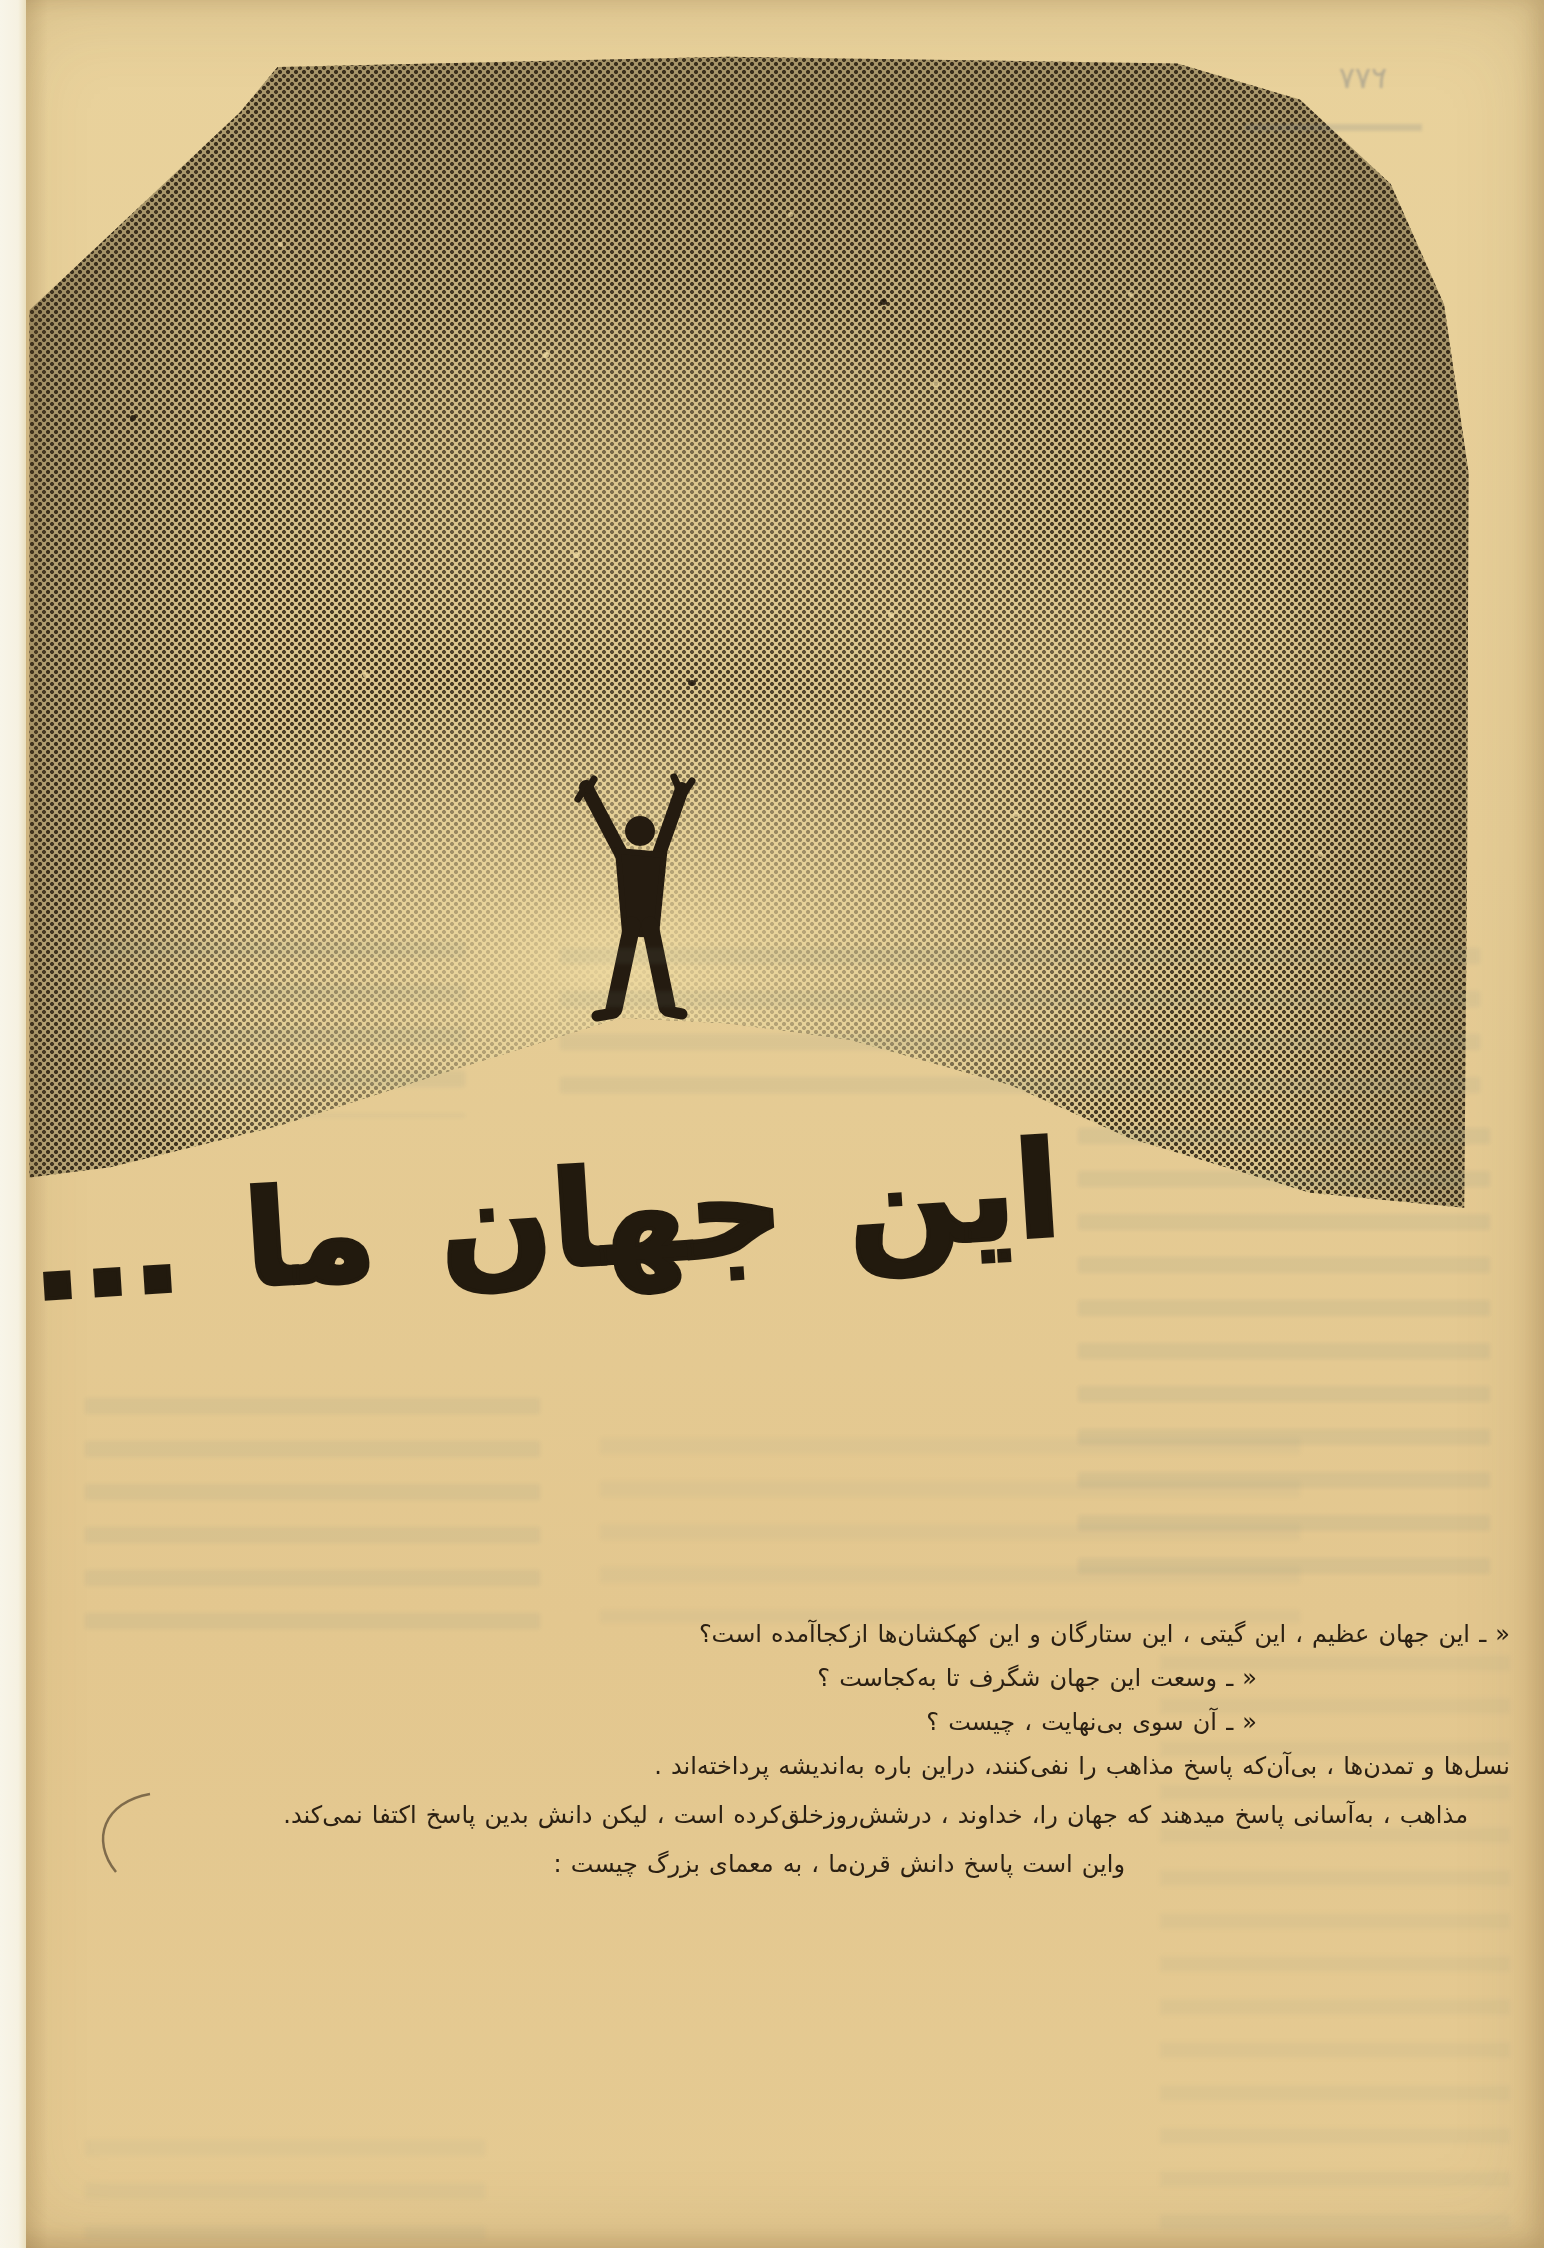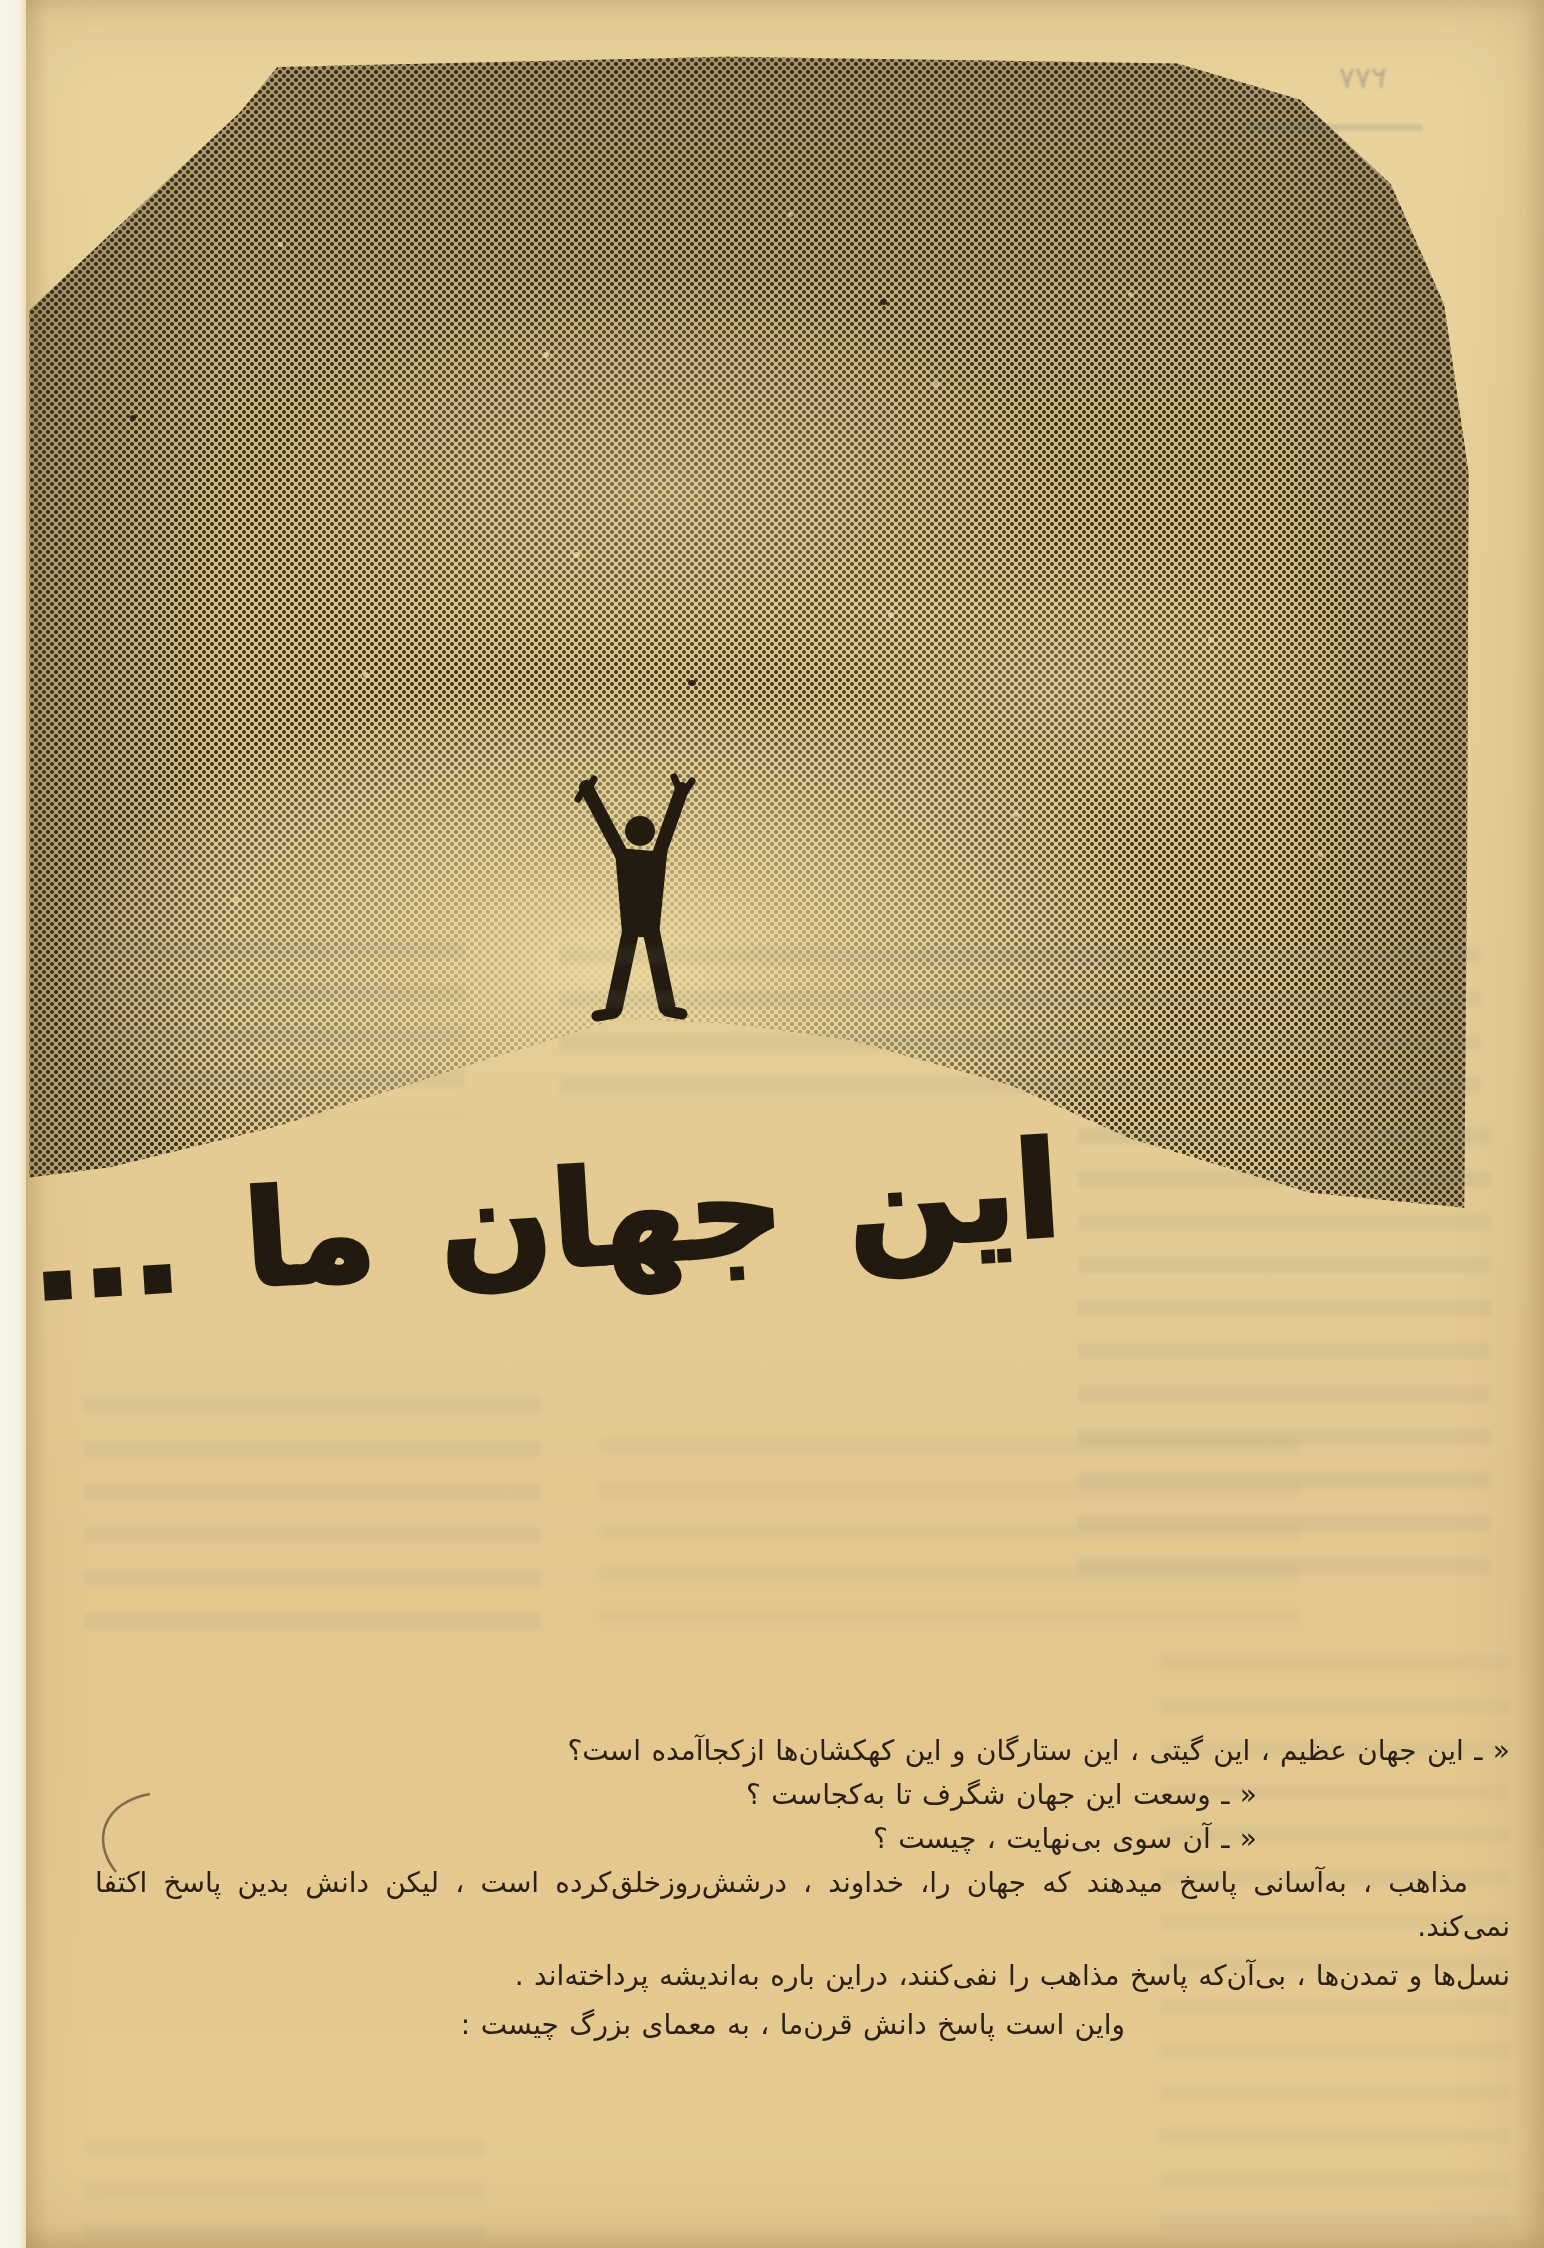--- a/index.html
+++ b/index.html
@@ -62,10 +62,10 @@
   }
   
   .body-text{
-    position:absolute;left:95px;top:1729px;width:1415px;
+    position:absolute;left:95px;top:1612px;width:1415px;
     direction:rtl;
     font-family:"DejaVu Sans",sans-serif;
-    font-size:28px;line-height:44px;color:#2b2013;
+    font-size:24px;line-height:44px;color:#2b2013;
     letter-spacing:.2px;word-spacing:1.5px;
   }
   .q{white-space:nowrap;}

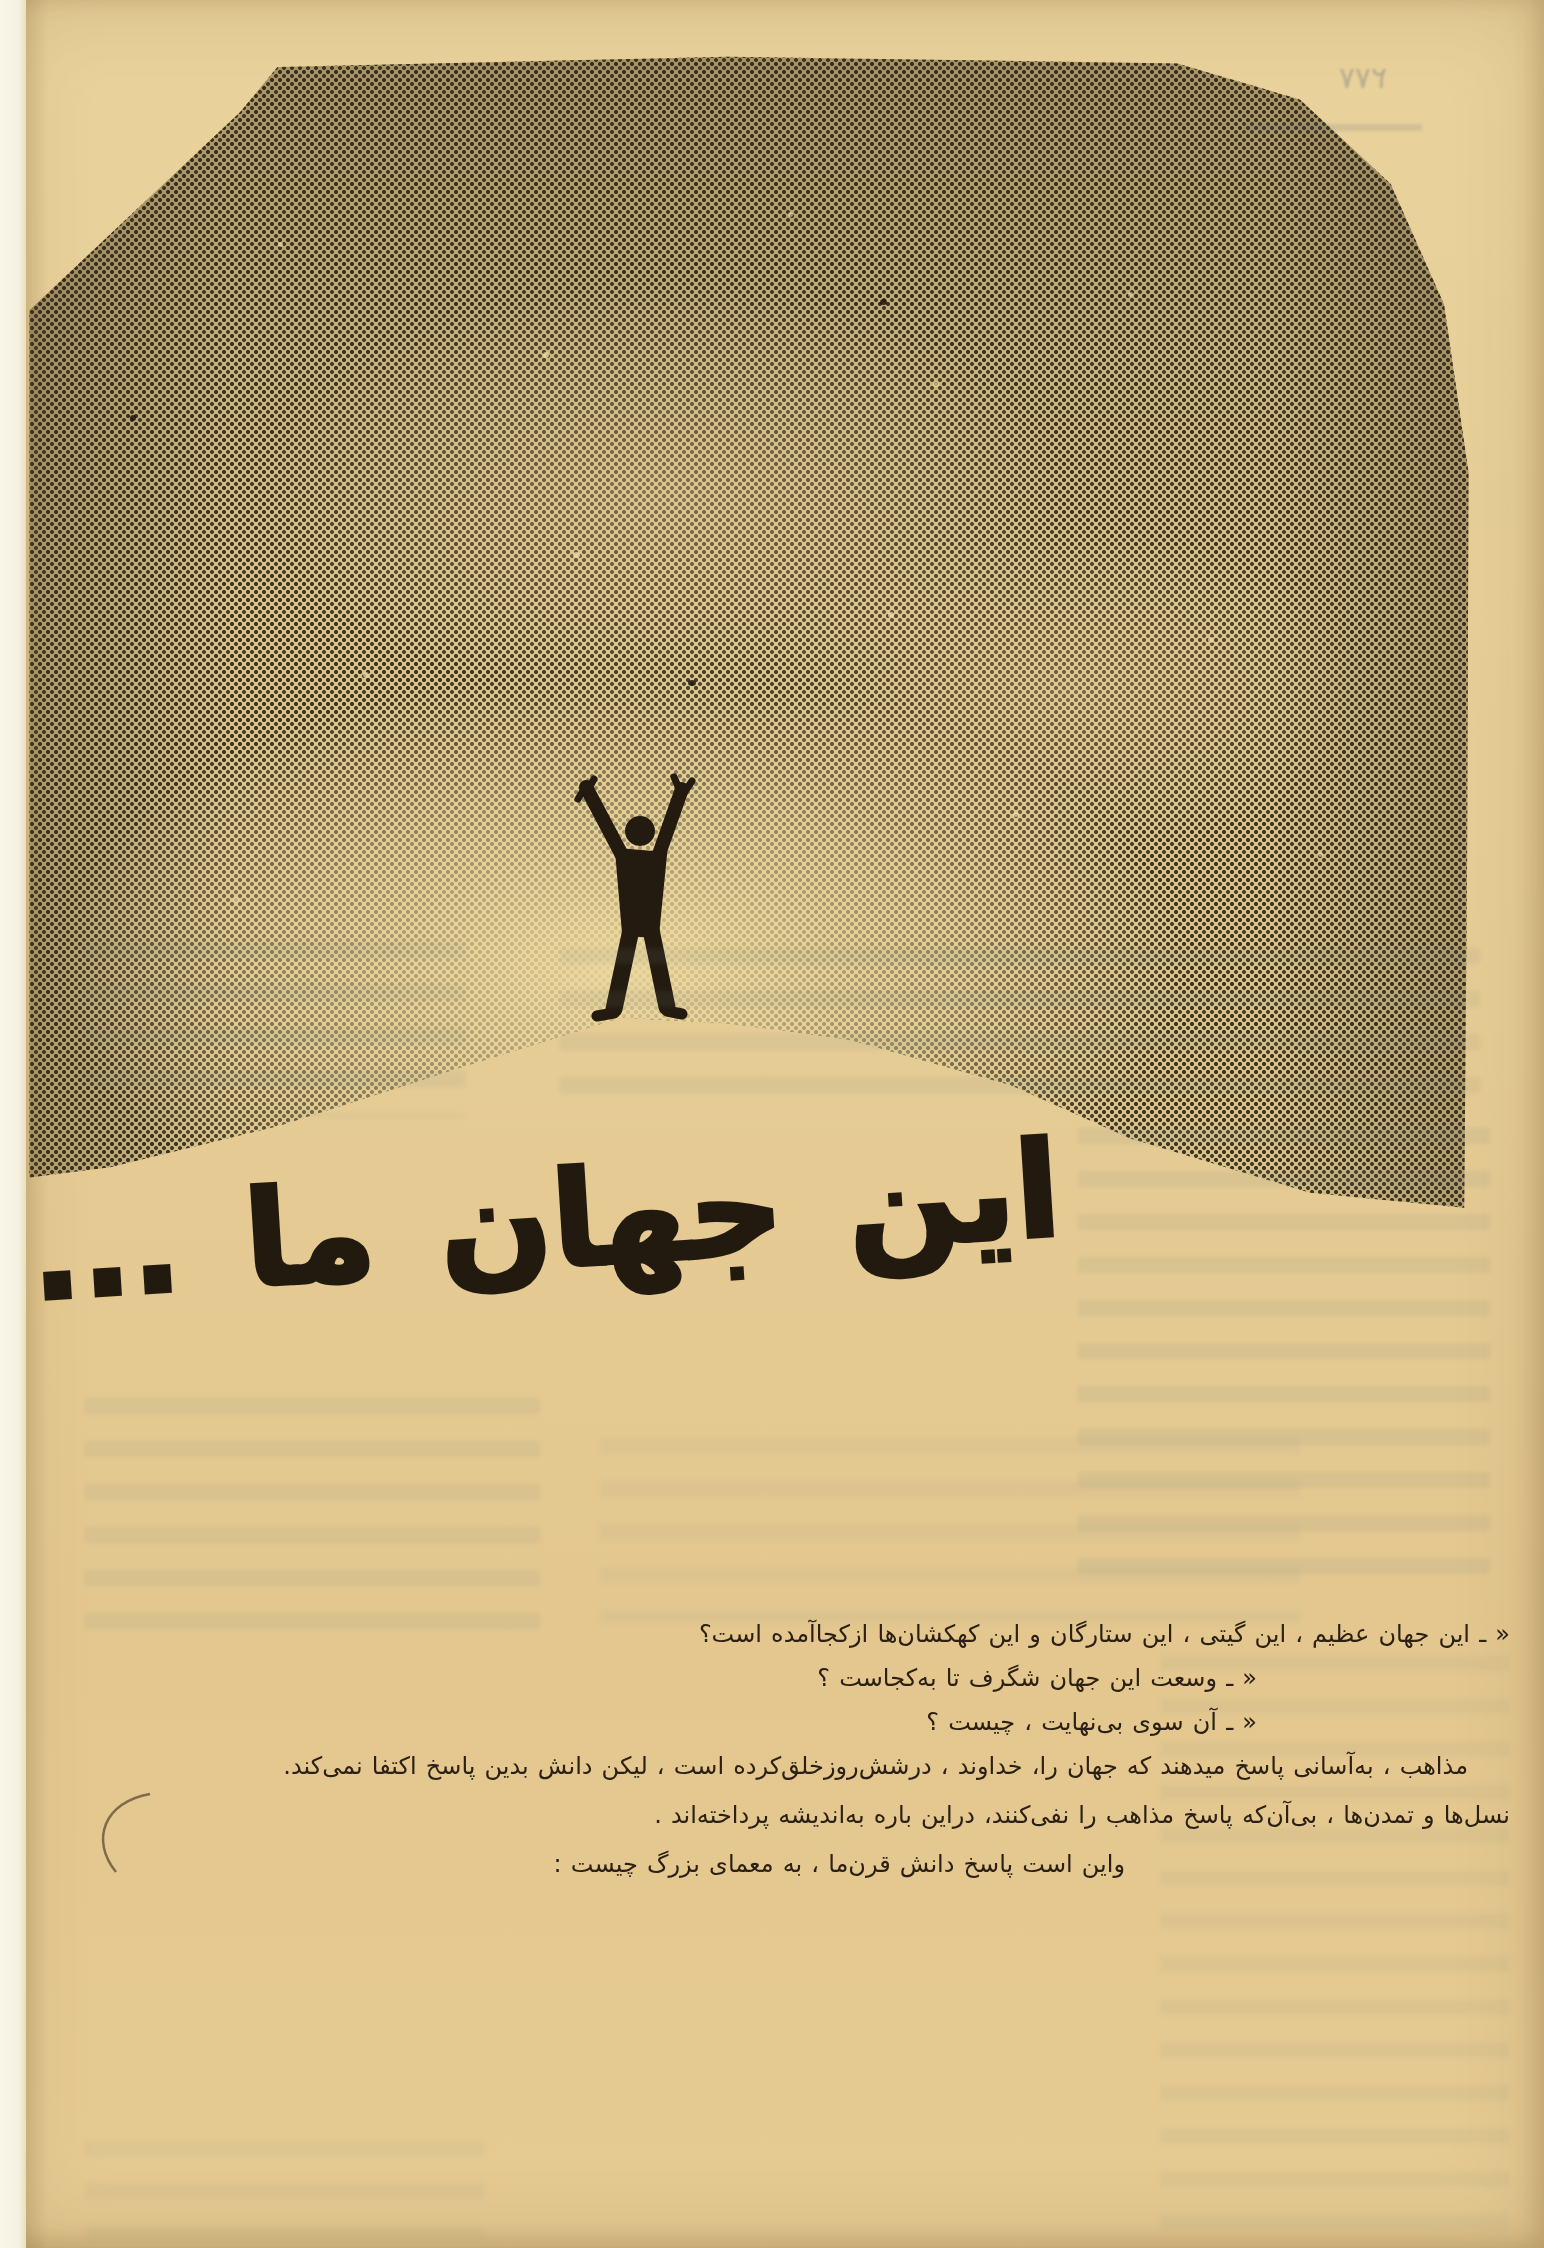--- a/index.html
+++ b/index.html
@@ -162,8 +162,8 @@
     <div class="q">« ـ این جهان عظیم ، این گیتی ، این ستارگان و این کهکشان‌ها ازکجاآمده است؟</div>
     <div class="q indent">« ـ وسعت این جهان شگرف تا به‌کجاست ؟</div>
     <div class="q indent">« ـ آن سوی بی‌نهایت ، چیست ؟</div>
+    <p class="para noindent">نسل‌ها و تمدن‌ها ، بی‌آن‌که پاسخ مذاهب را نفی‌کنند، دراین باره به‌اندیشه پرداخته‌اند .</p>
     <p class="para">مذاهب ، به‌آسانی پاسخ میدهند که جهان را، خداوند ، درشش‌روزخلق‌کرده است ، لیکن دانش بدین پاسخ اکتفا نمی‌کند.</p>
-    <p class="para noindent">نسل‌ها و تمدن‌ها ، بی‌آن‌که پاسخ مذاهب را نفی‌کنند، دراین باره به‌اندیشه پرداخته‌اند .</p>
     <div class="final-line">واین است پاسخ دانش قرن‌ما ، به معمای بزرگ چیست :</div>
   </div>
 

